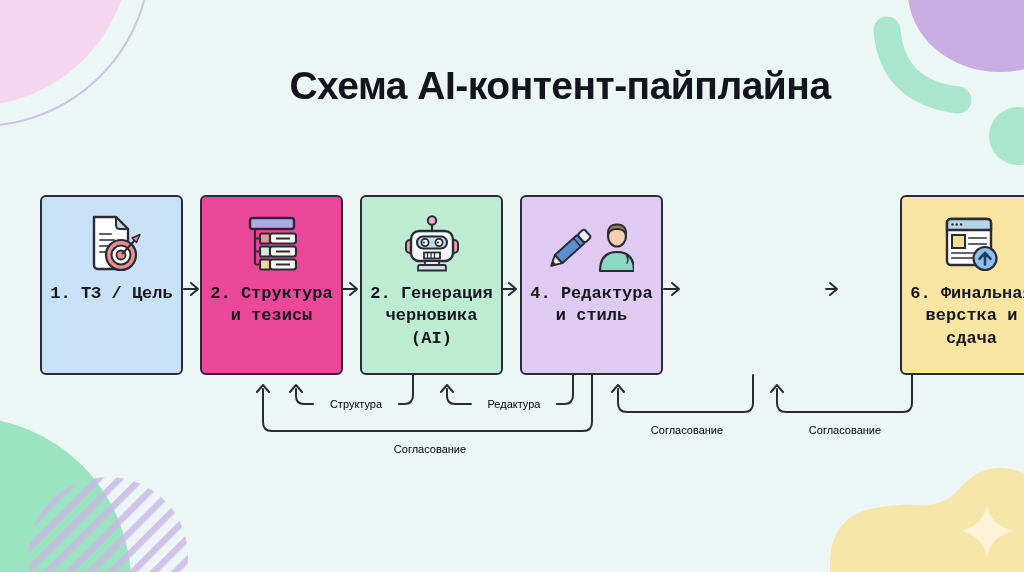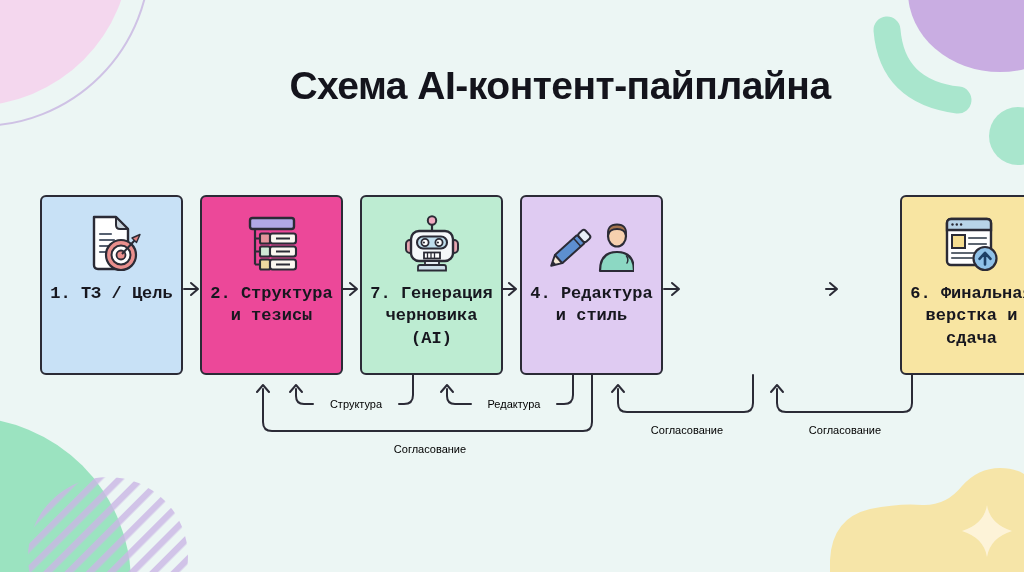--- a/index.html
+++ b/index.html
@@ -114,7 +114,7 @@
         <path d="M22 52 h24 q2 0 2 2 v3.5 h-28 V54 q0 -2 2 -2 z" fill="#cfe0ea" stroke="#2b2b36" stroke-width="1.8"></path>
       </svg>
     </div>
-    <div class="label">7. Генерация черновика (AI)</div>
+    <div class="label">2. Генерация черновика (AI)</div>
   </div>
 
   <div class="step s4" style="background-color: rgb(223, 203, 242);">

